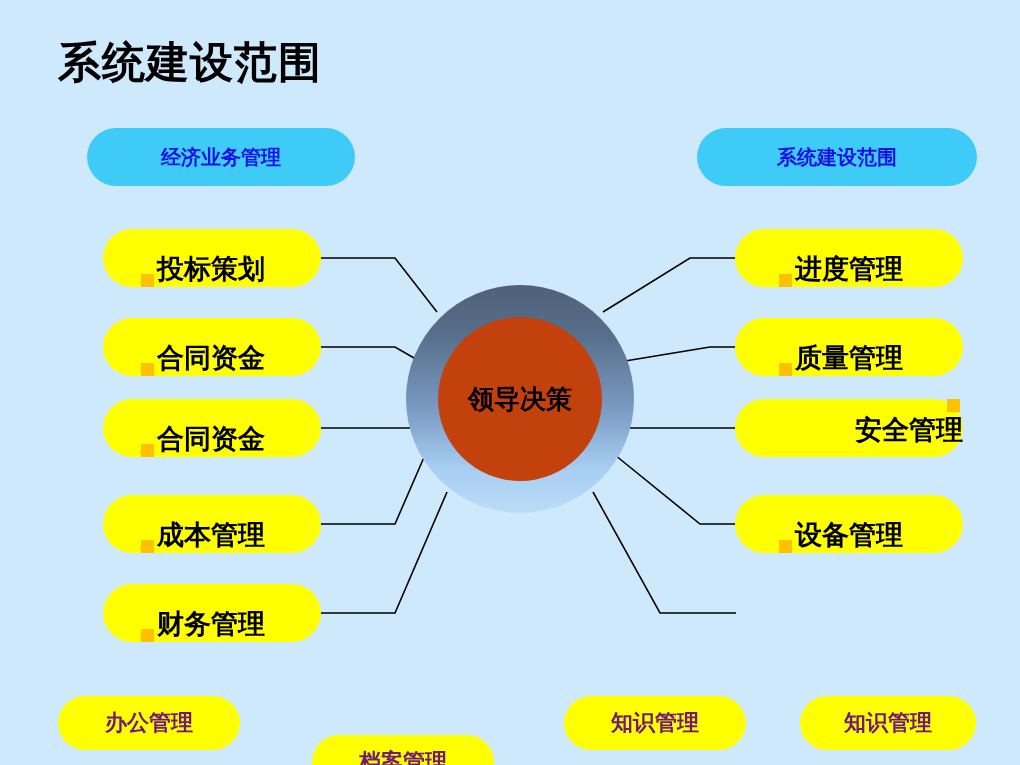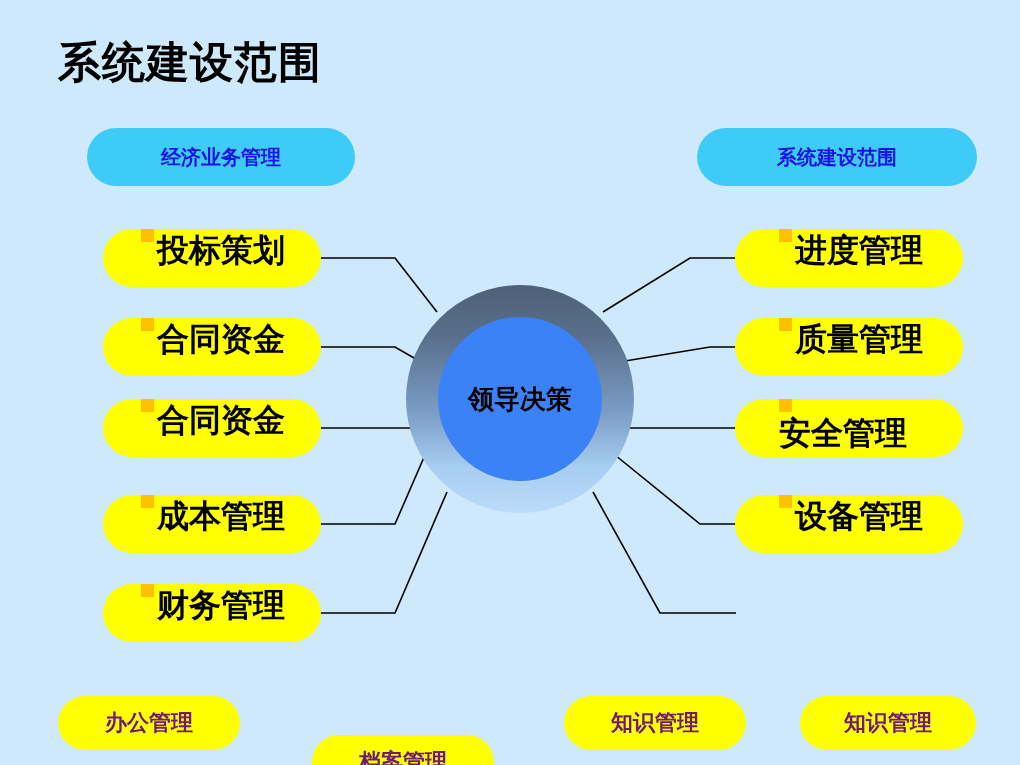--- a/index.html
+++ b/index.html
@@ -68,12 +68,12 @@
   .mod-pill {
     position: absolute;
     display: flex;
-    align-items: flex-start;
+    align-items: flex-end;
     background: #ffff00;
     border-radius: 999px;
     height: 58px;
     color: #000000;
-    font-size: 32px;
+    font-size: 27px;
     font-weight: bold;
     white-space: nowrap;
   }

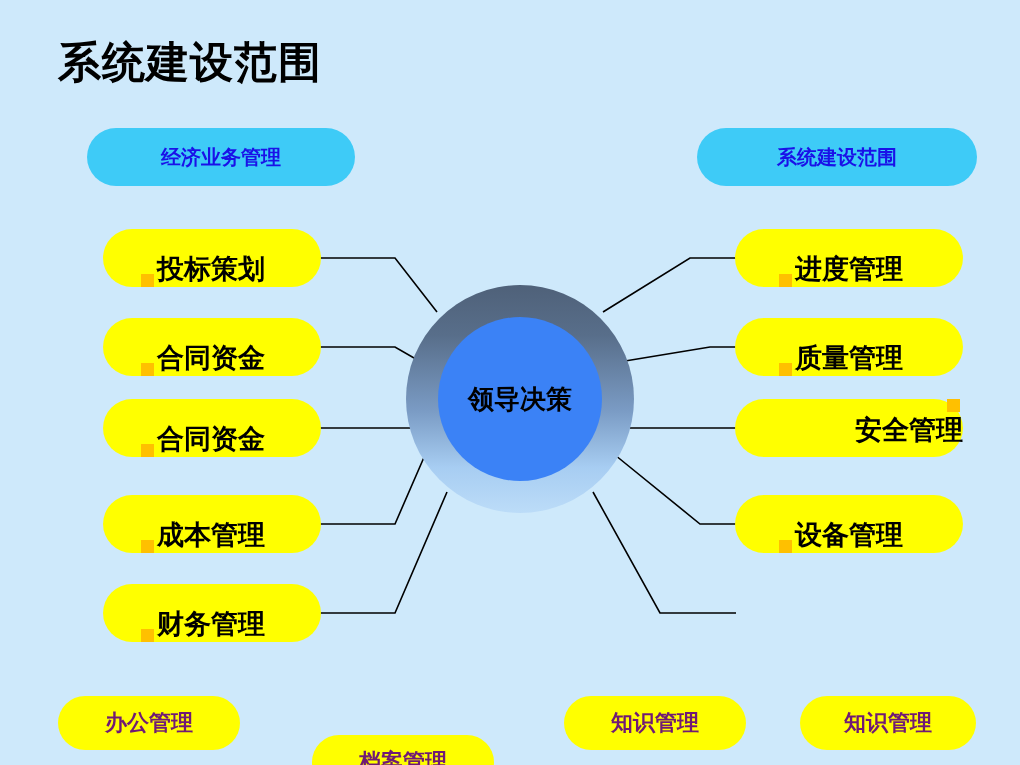--- a/index.html
+++ b/index.html
@@ -121,7 +121,7 @@
     width: 164px;
     height: 164px;
     border-radius: 50%;
-    background: #3b82f6;
+    background: #c2410c;
     display: flex;
     align-items: center;
     justify-content: center;

